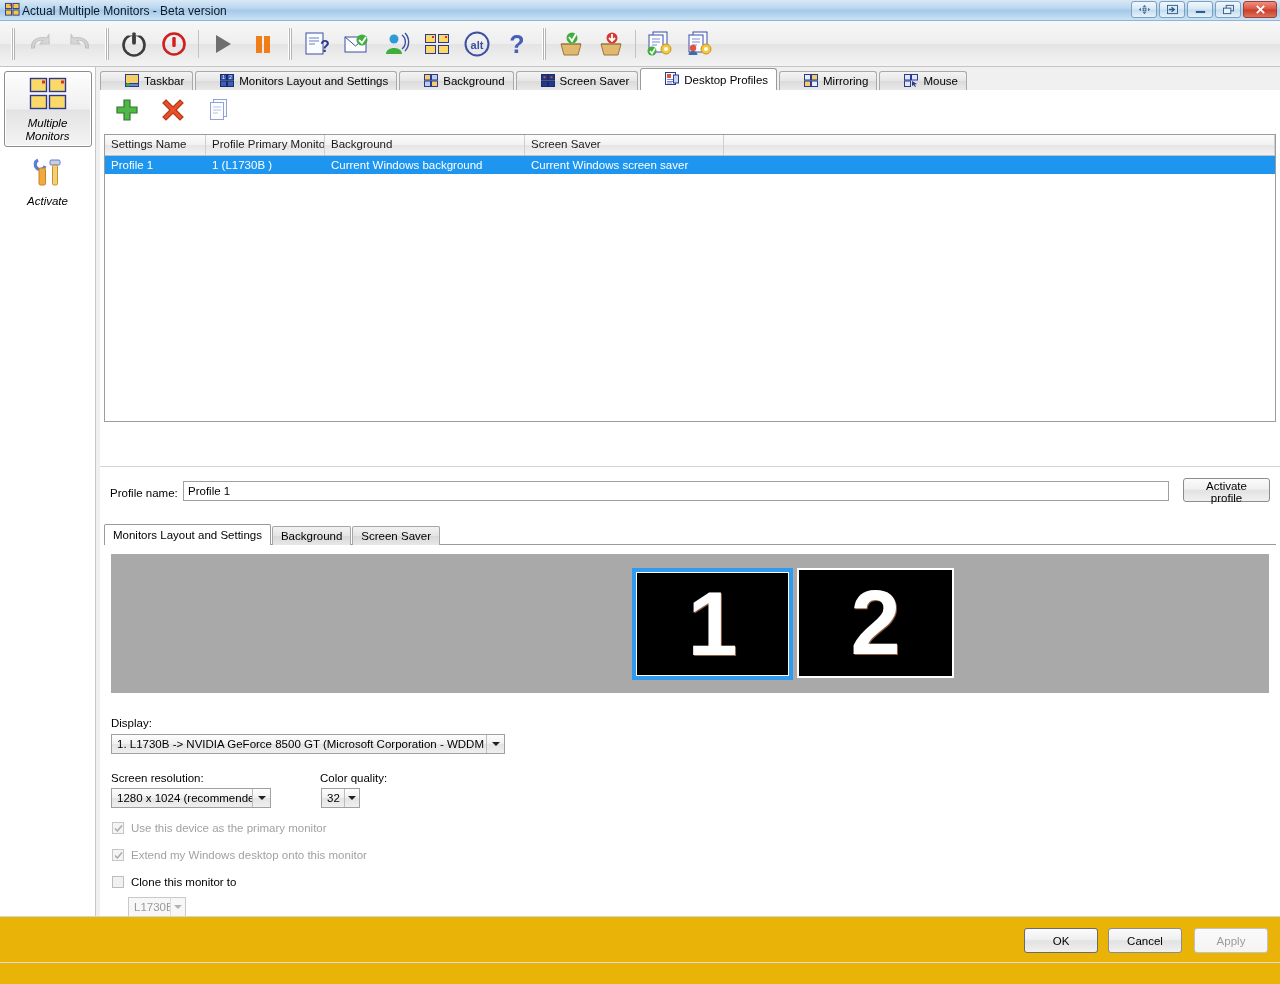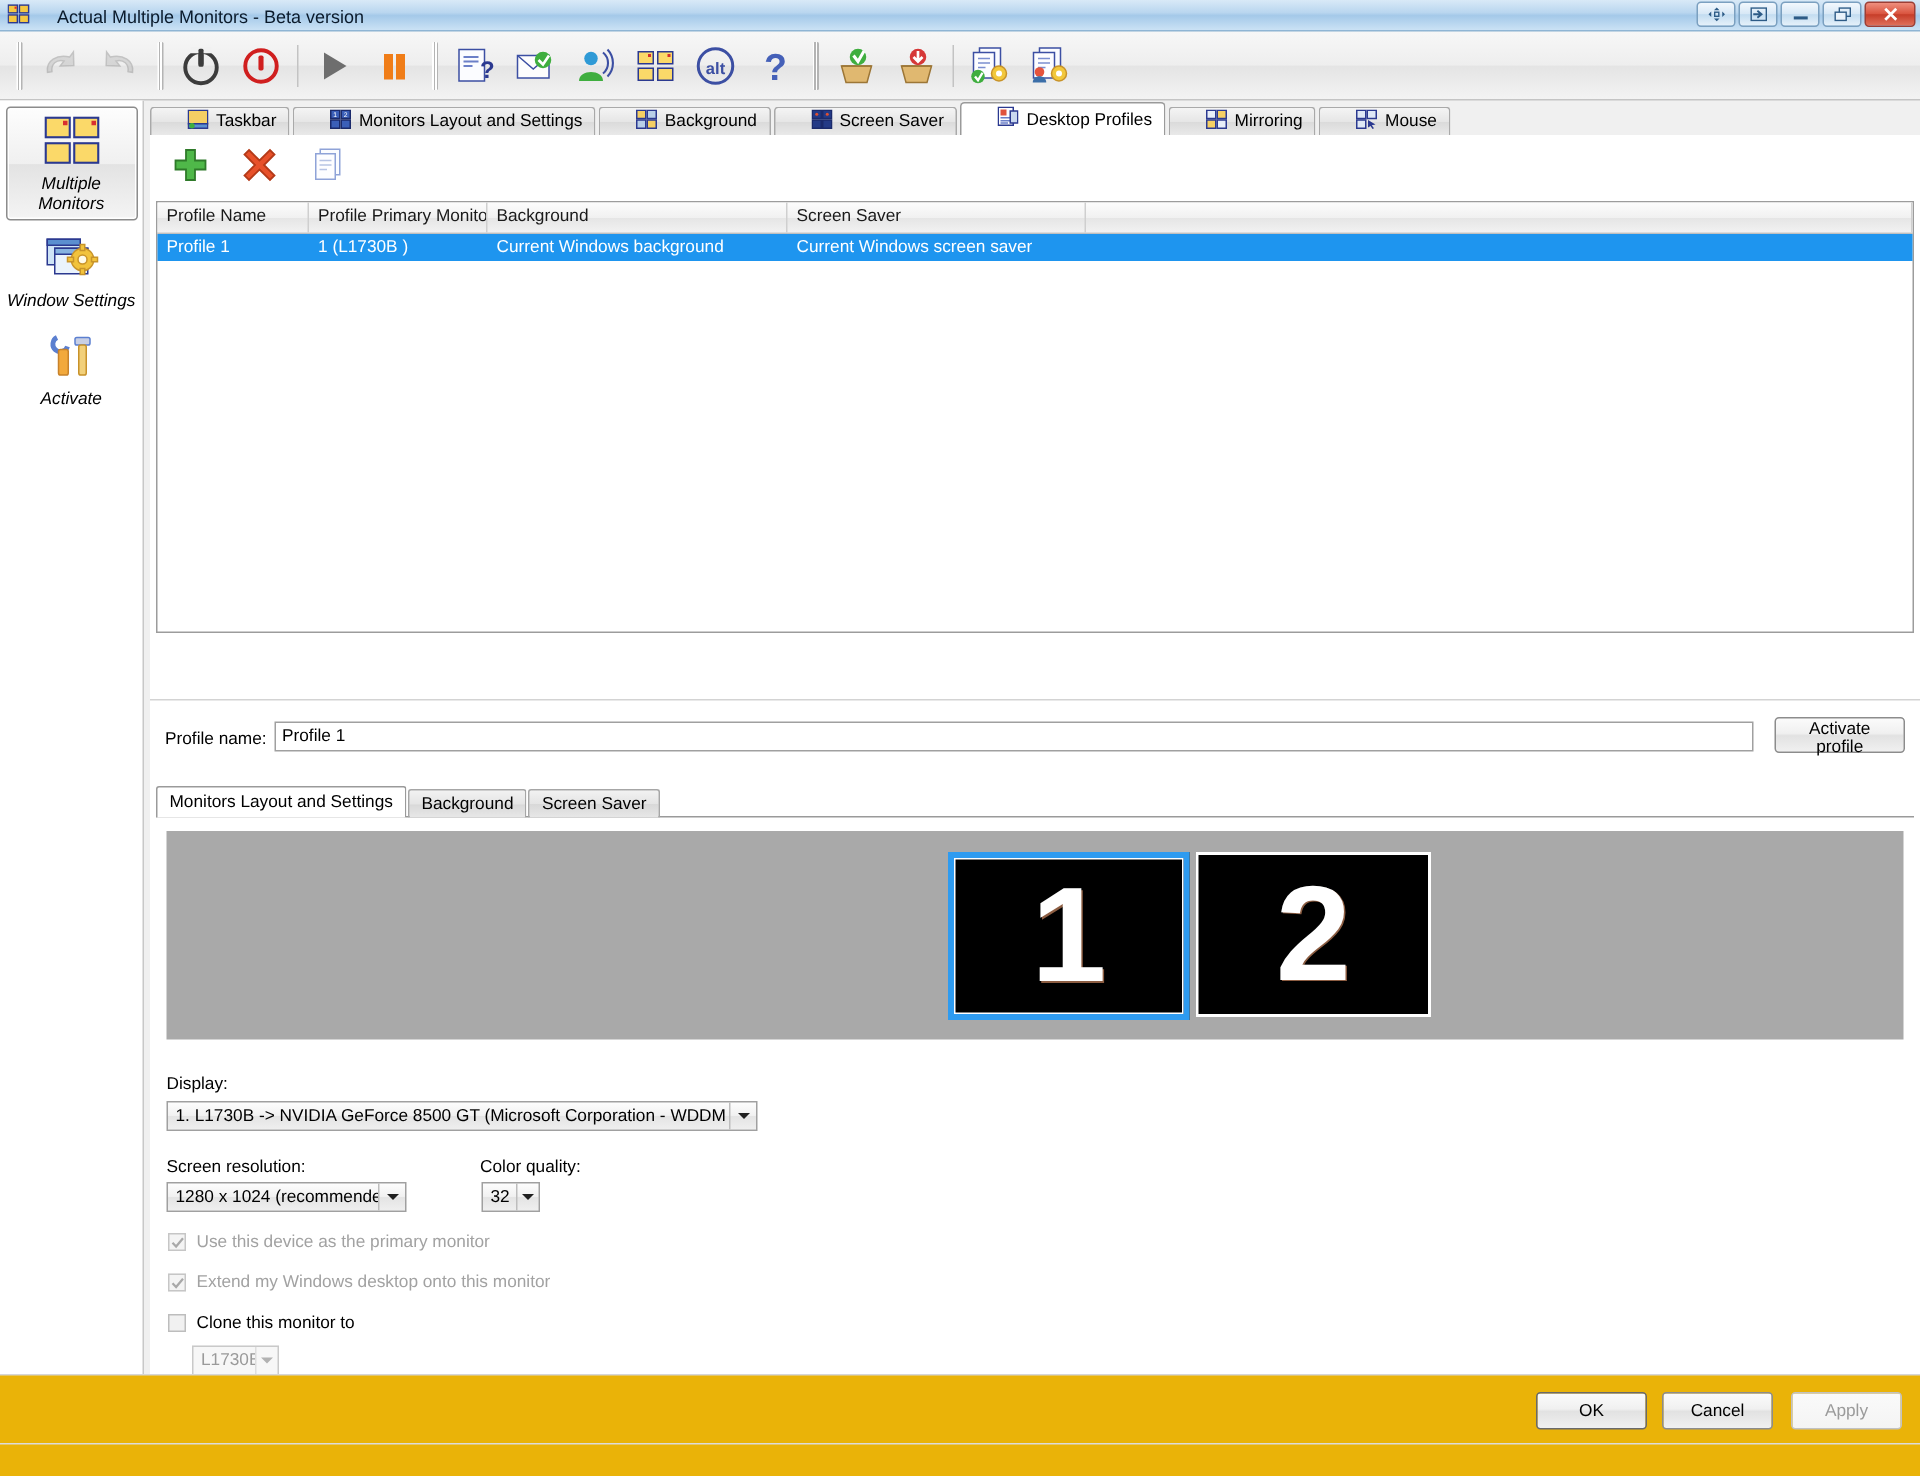--- a/index.html
+++ b/index.html
@@ -38,7 +38,7 @@
     box-sizing:border-box;
     z-index:5;
   }
-  .title-left{position:absolute;left:5px;top:2px;display:flex;align-items:center;gap:18px;}
+  .title-left{position:absolute;left:5px;top:2px;display:flex;align-items:center;gap:2px;}
   .title-text{font-size:12px;color:#0a1a2b;white-space:nowrap;line-height:17px;}
   .winbtns{position:absolute;right:3px;top:1px;display:flex;gap:2px;align-items:center;}
   .wb{

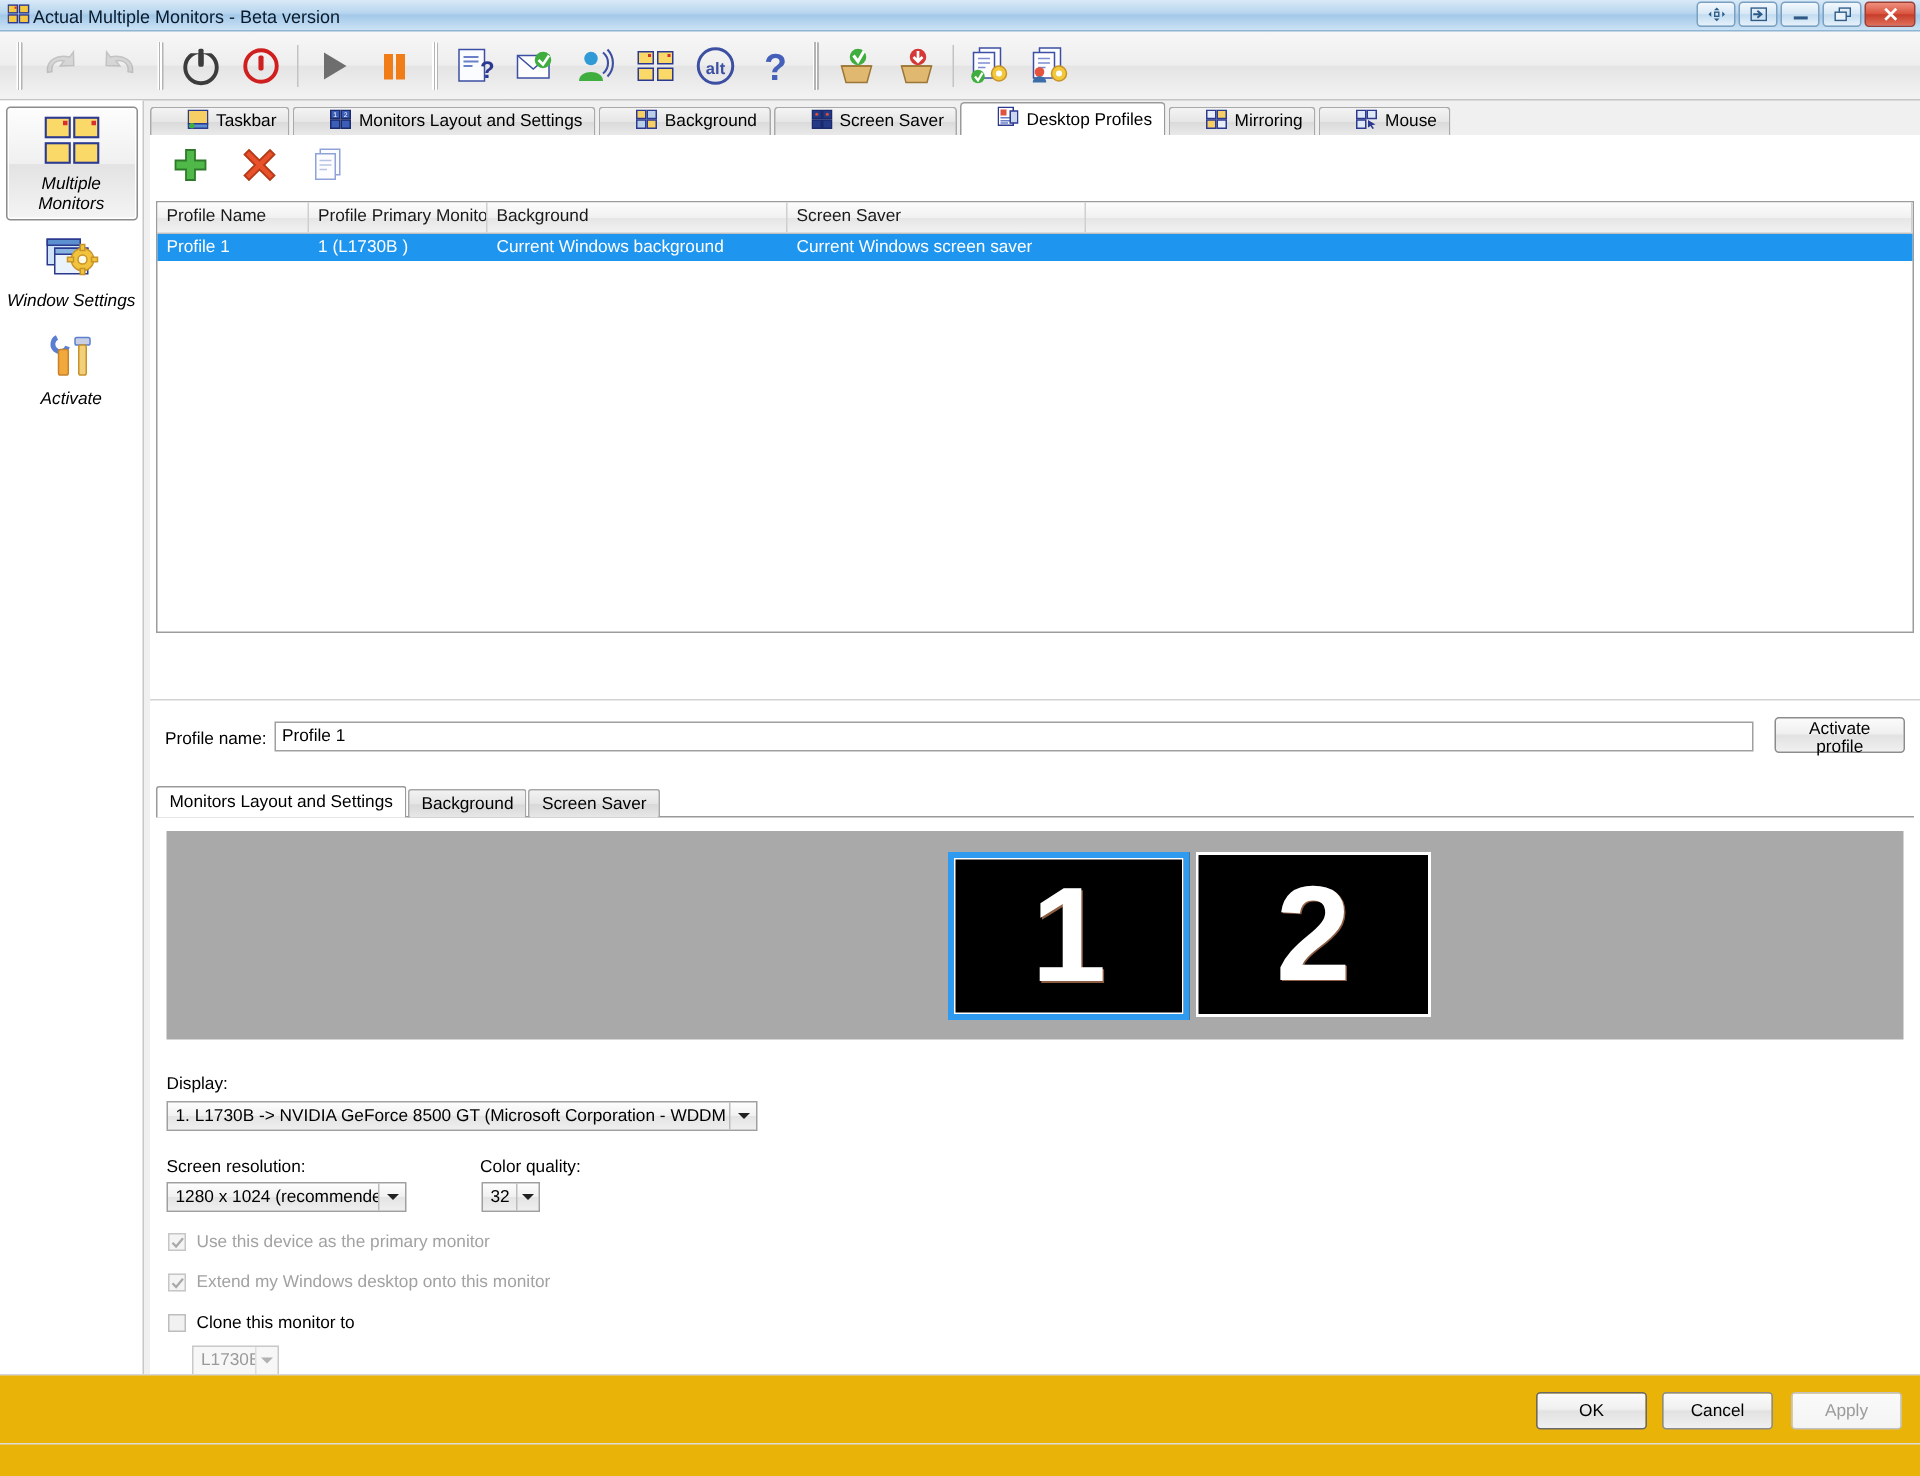--- a/index.html
+++ b/index.html
@@ -569,7 +569,7 @@
 
     <div class="grid">
       <div class="grid-head">
-        <div class="gh" style="width:101px">Profile Name</div>
+        <div class="gh" style="width:101px">Settings Name</div>
         <div class="gh" style="width:119px">Profile Primary Monitor</div>
         <div class="gh" style="width:200px">Background</div>
         <div class="gh" style="width:199px">Screen Saver</div>

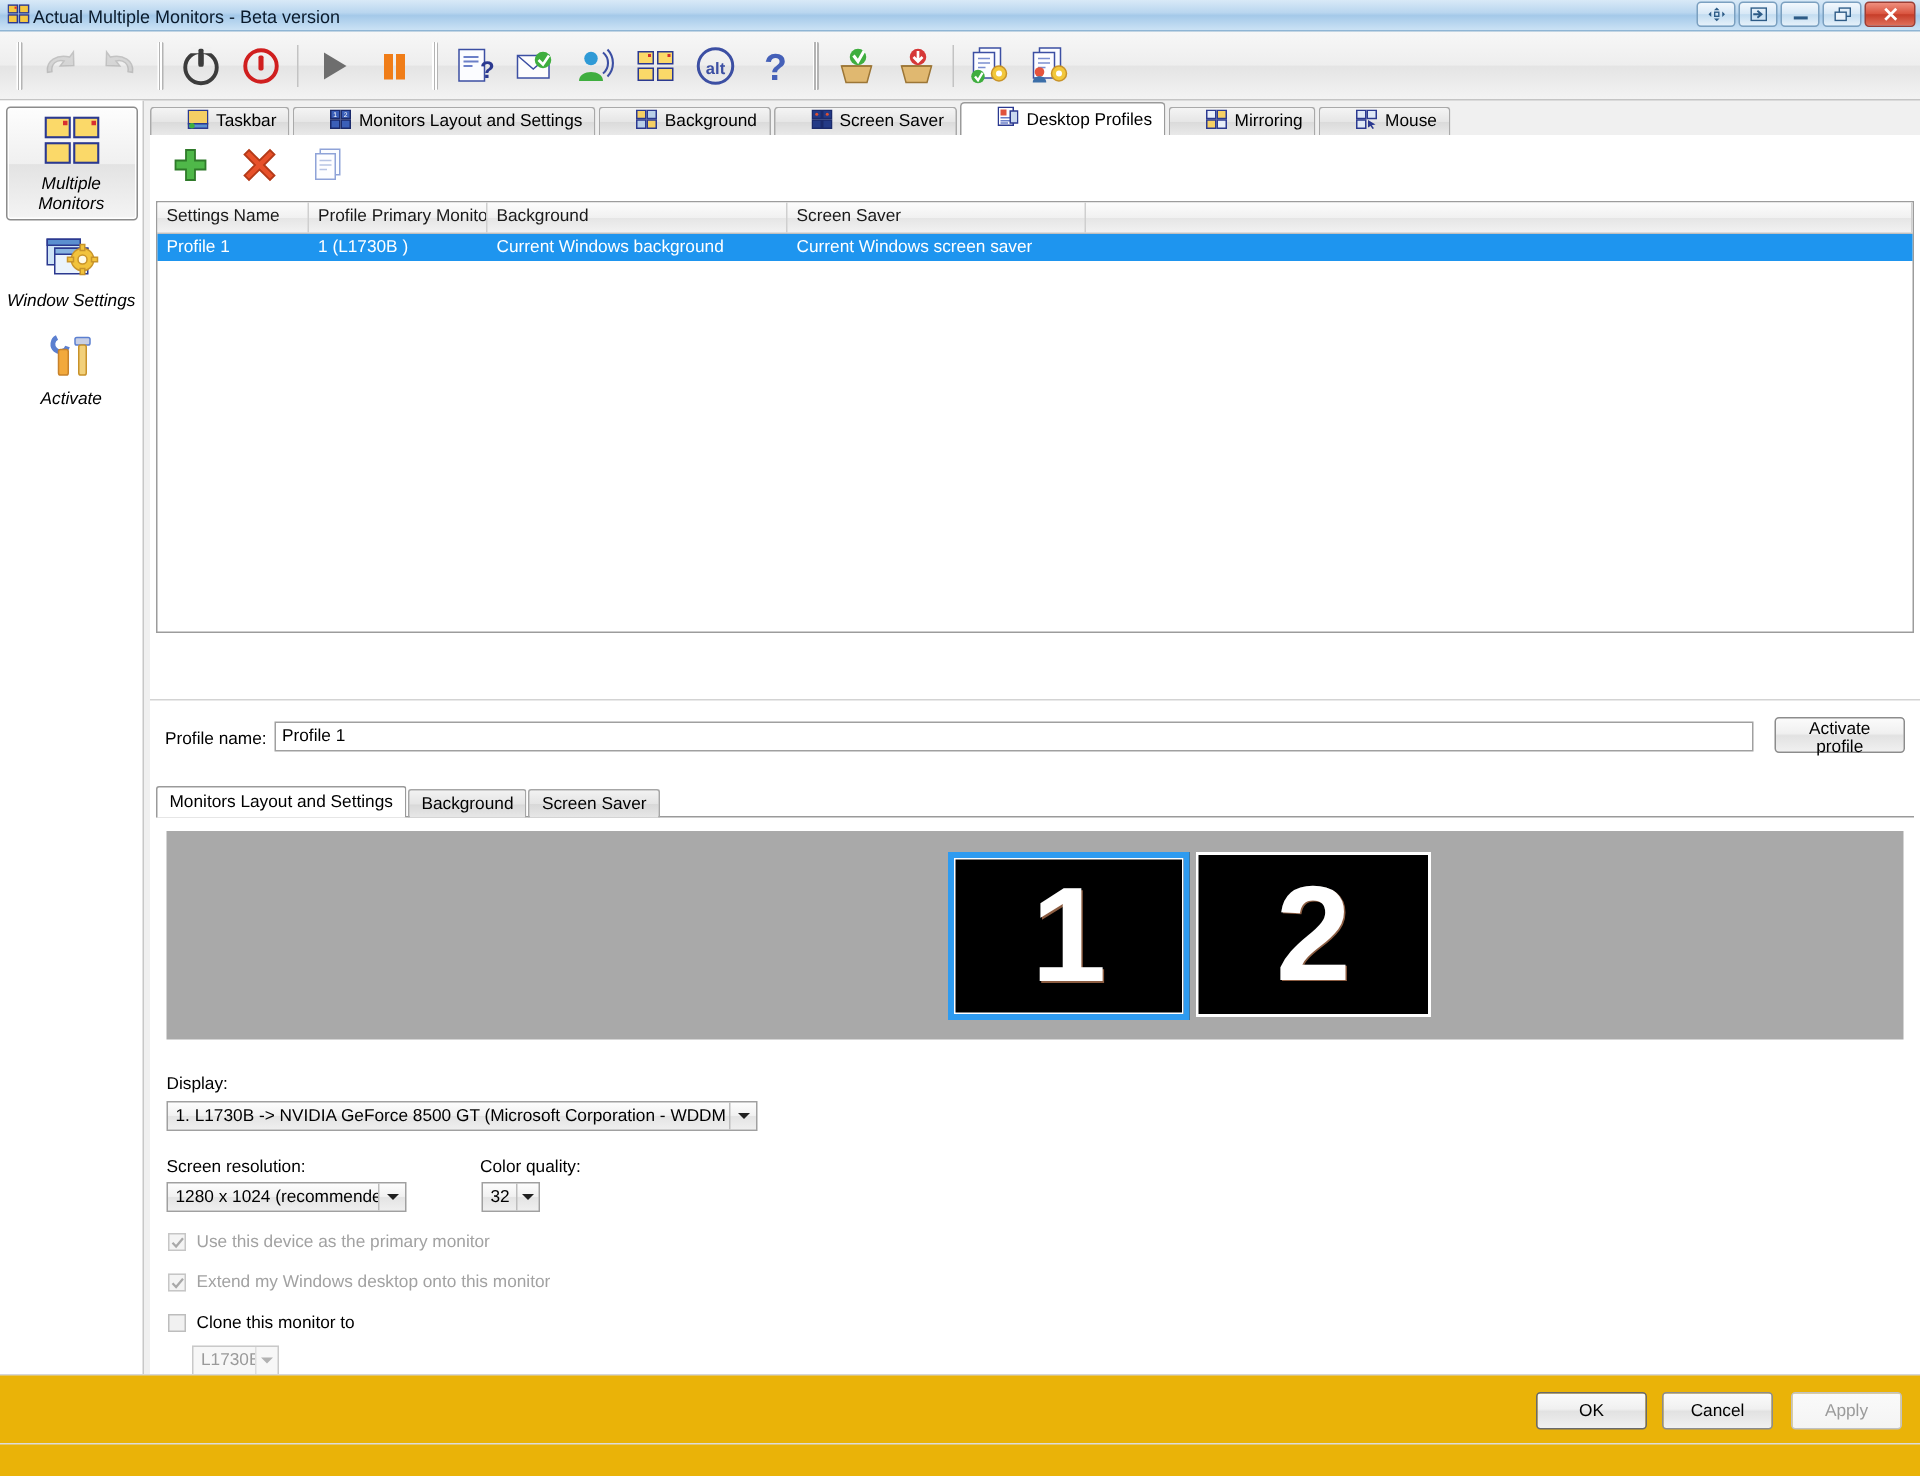--- a/index.html
+++ b/index.html
@@ -420,27 +420,6 @@
       <span class="side-label">Multiple Monitors</span>
     </div>
 
-    <div class="side-item">
-      <span>
-        <svg width="40" height="34" viewBox="0 0 40 34">
-          <rect x="3.5" y="3.5" width="22" height="17" fill="#cfe4f6" stroke="#2b3990"></rect>
-          <rect x="3.5" y="3.5" width="22" height="4" fill="#5b8fd0" stroke="#2b3990"></rect>
-          <rect x="8.5" y="9.5" width="22" height="17" fill="#eaf3fc" stroke="#2b3990"></rect>
-          <rect x="8.5" y="9.5" width="22" height="4" fill="#86b3e0" stroke="#2b3990"></rect>
-          <g transform="translate(27,17)">
-            <circle r="7.5" fill="#f2c33c" stroke="#c8942a"></circle>
-            <circle r="3" fill="#fffbe8" stroke="#c8942a"></circle>
-            <g fill="#f2c33c" stroke="#c8942a">
-              <rect x="-1.5" y="-10" width="3" height="4"></rect>
-              <rect x="-1.5" y="6" width="3" height="4"></rect>
-              <rect x="-10" y="-1.5" width="4" height="3"></rect>
-              <rect x="6" y="-1.5" width="4" height="3"></rect>
-            </g>
-          </g>
-        </svg>
-      </span>
-      <span class="side-label">Window Settings</span>
-    </div>
 
     <div class="side-item">
       <span>

